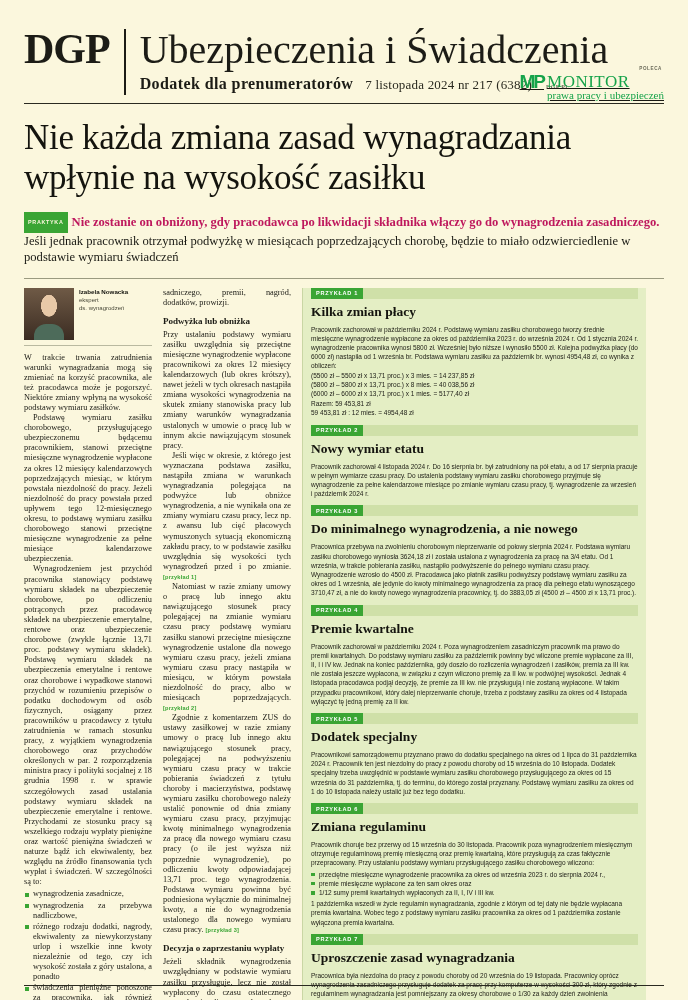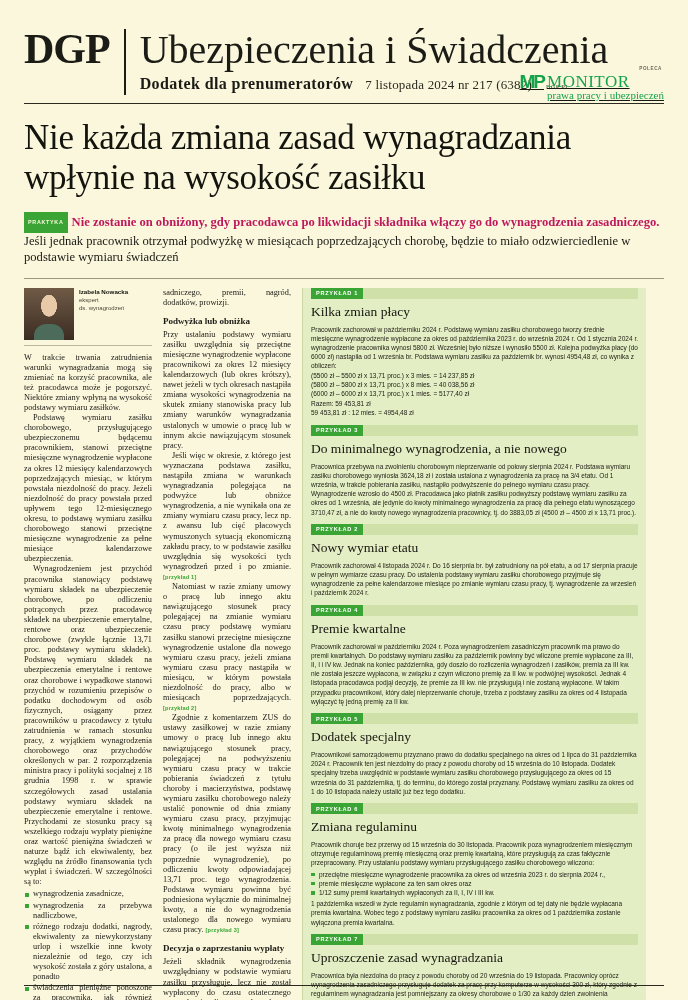--- a/index.html
+++ b/index.html
@@ -94,7 +94,7 @@
   .ex-tag{display:inline-block;background:#3aa534;color:#fff;
     font-family:"Liberation Sans", sans-serif;font-weight:bold;font-size:5.6px;
     letter-spacing:.7px;padding:2.5px 5px;}
-  .ex h2{margin:0 0 5px 0;font-size:13.5px;line-height:16px;font-weight:normal;color:#14140e;}
+  .ex h2{margin:0 0 5px 0;font-size:13.5px;line-height:16px;font-weight:bold;color:#14140e;}
   .ex p{margin:0;font-family:"Liberation Sans", sans-serif;font-size:6.5px;line-height:9.2px;
     color:#23231a;text-align:left;}
   .ex .calc{font-family:"Liberation Sans", sans-serif;font-size:6.5px;line-height:9.4px;}

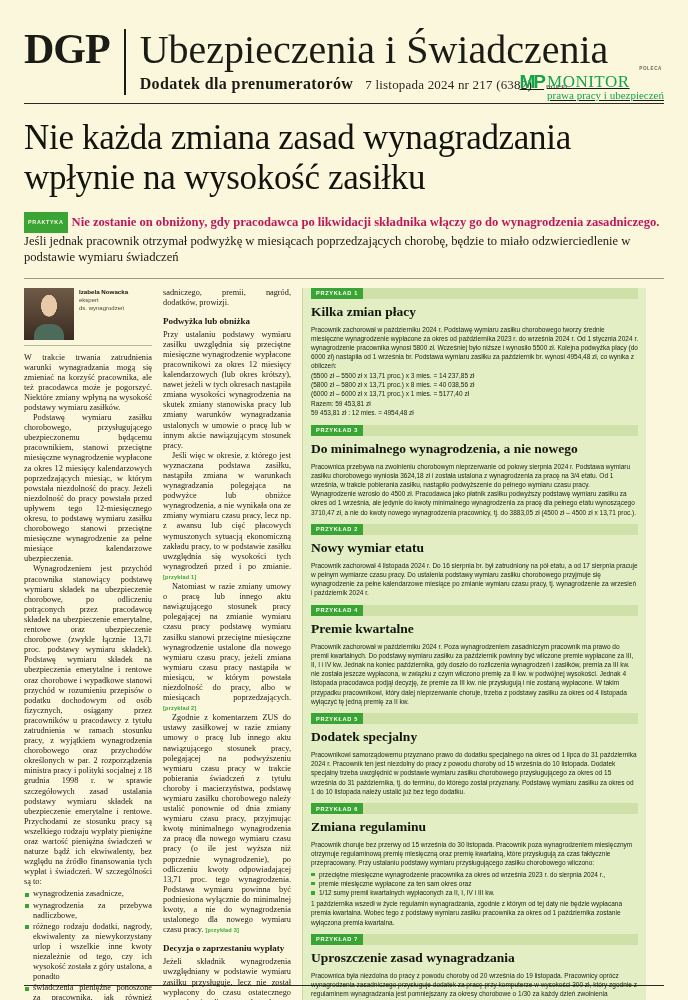--- a/index.html
+++ b/index.html
@@ -196,19 +196,19 @@
 
       <div class="ex">
         <div class="ex-tagwrap">
+            <span class="ex-tag">PRZYKŁAD 2</span>
+          </div>
+        <h2>Nowy wymiar etatu</h2>
+        <p>Pracownik zachorował 4 listopada 2024 r. Do 16 sierpnia br. był zatrudniony na pół etatu, a od 17 sierpnia pracuje w pełnym wymiarze czasu pracy. Do ustalenia podstawy wymiaru zasiłku chorobowego przyjmuje się wynagrodzenie za pełne kalendarzowe miesiące po zmianie wymiaru czasu pracy, tj. wynagrodzenie za wrzesień i październik 2024 r.</p>
+      </div>
+
+      <div class="ex">
+        <div class="ex-tagwrap">
             <span class="ex-tag">PRZYKŁAD 3</span>
           </div>
         <h2>Do minimalnego wynagrodzenia, a nie nowego</h2>
         <p>Pracownica przebywa na zwolnieniu chorobowym nieprzerwanie od połowy sierpnia 2024 r. Podstawa wymiaru zasiłku chorobowego wyniosła 3624,18 zł i została ustalona z wynagrodzenia za pracę na 3/4 etatu. Od 1 września, w trakcie pobierania zasiłku, nastąpiło podwyższenie do pełnego wymiaru czasu pracy.</p>
         <p>Wynagrodzenie wzrosło do 4500 zł. Pracodawca jako płatnik zasiłku podwyższy podstawę wymiaru zasiłku za okres od 1 września, ale jedynie do kwoty minimalnego wynagrodzenia za pracę dla pełnego etatu wynoszącego 3710,47 zł, a nie do kwoty nowego wynagrodzenia pracownicy, tj. do 3883,05 zł (4500 zł – 4500 zł x 13,71 proc.).</p>
-      </div>
-
-      <div class="ex">
-        <div class="ex-tagwrap">
-            <span class="ex-tag">PRZYKŁAD 2</span>
-          </div>
-        <h2>Nowy wymiar etatu</h2>
-        <p>Pracownik zachorował 4 listopada 2024 r. Do 16 sierpnia br. był zatrudniony na pół etatu, a od 17 sierpnia pracuje w pełnym wymiarze czasu pracy. Do ustalenia podstawy wymiaru zasiłku chorobowego przyjmuje się wynagrodzenie za pełne kalendarzowe miesiące po zmianie wymiaru czasu pracy, tj. wynagrodzenie za wrzesień i październik 2024 r.</p>
       </div>
 
       <div class="ex">

